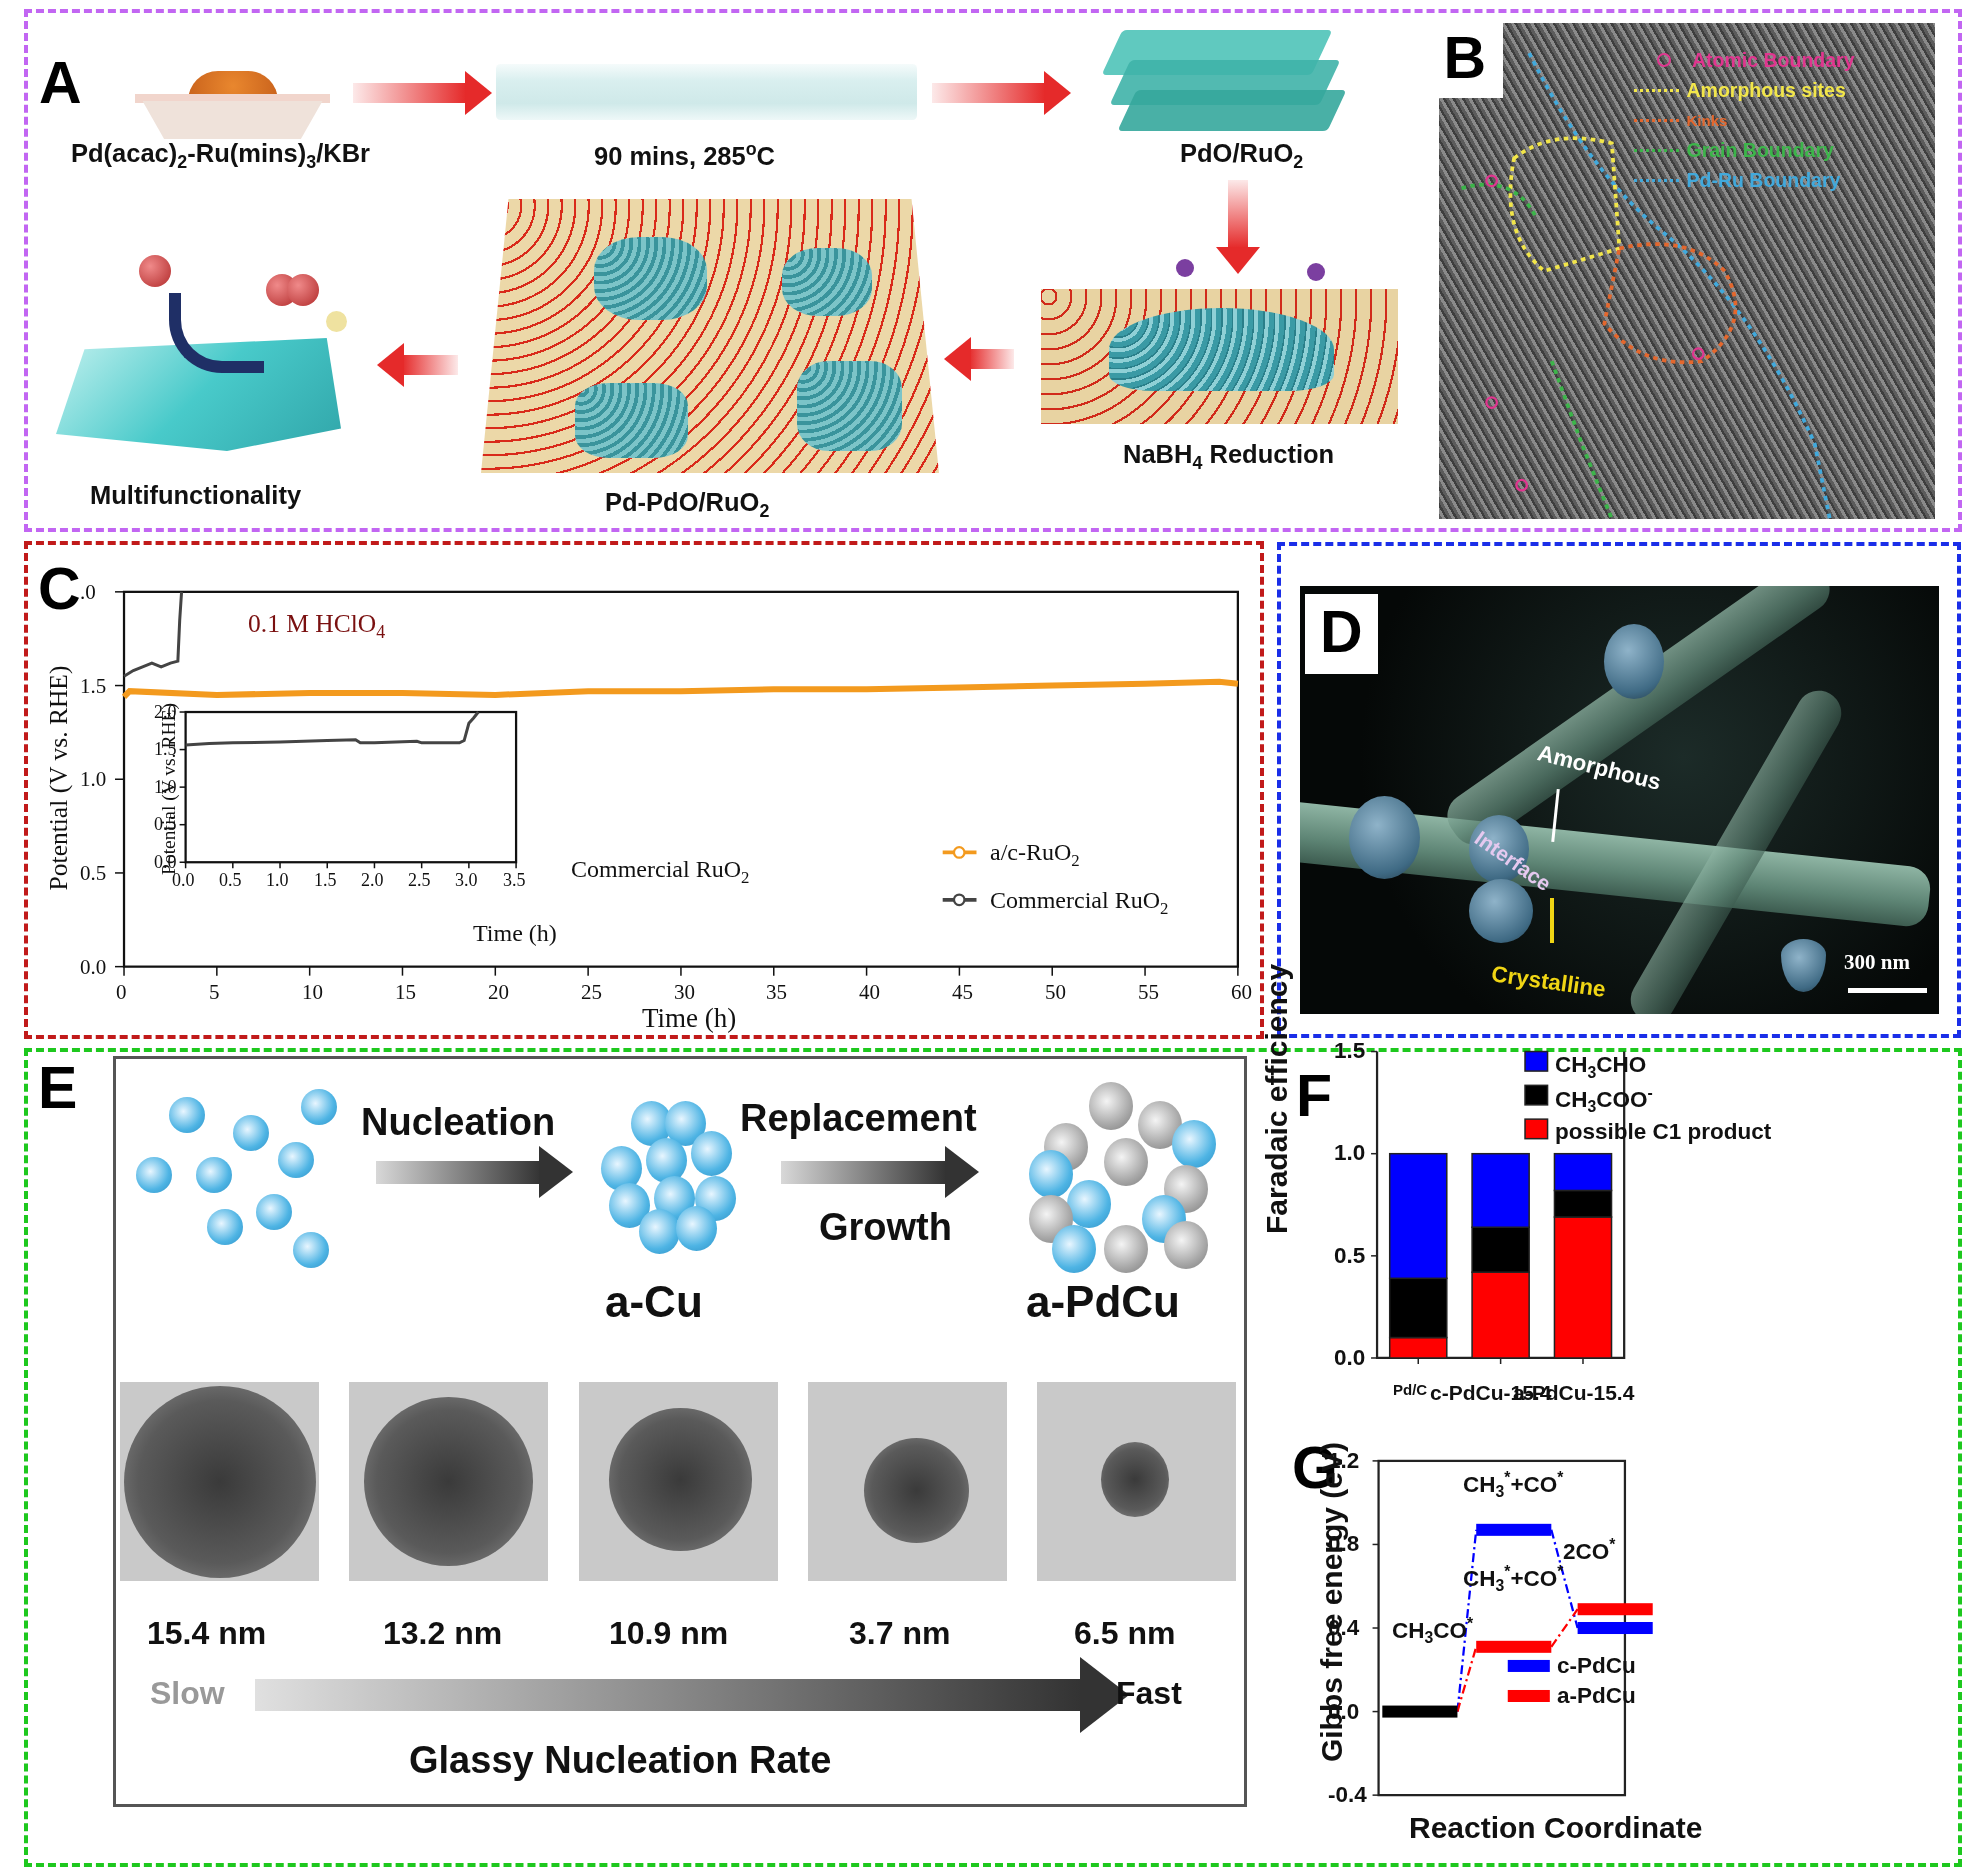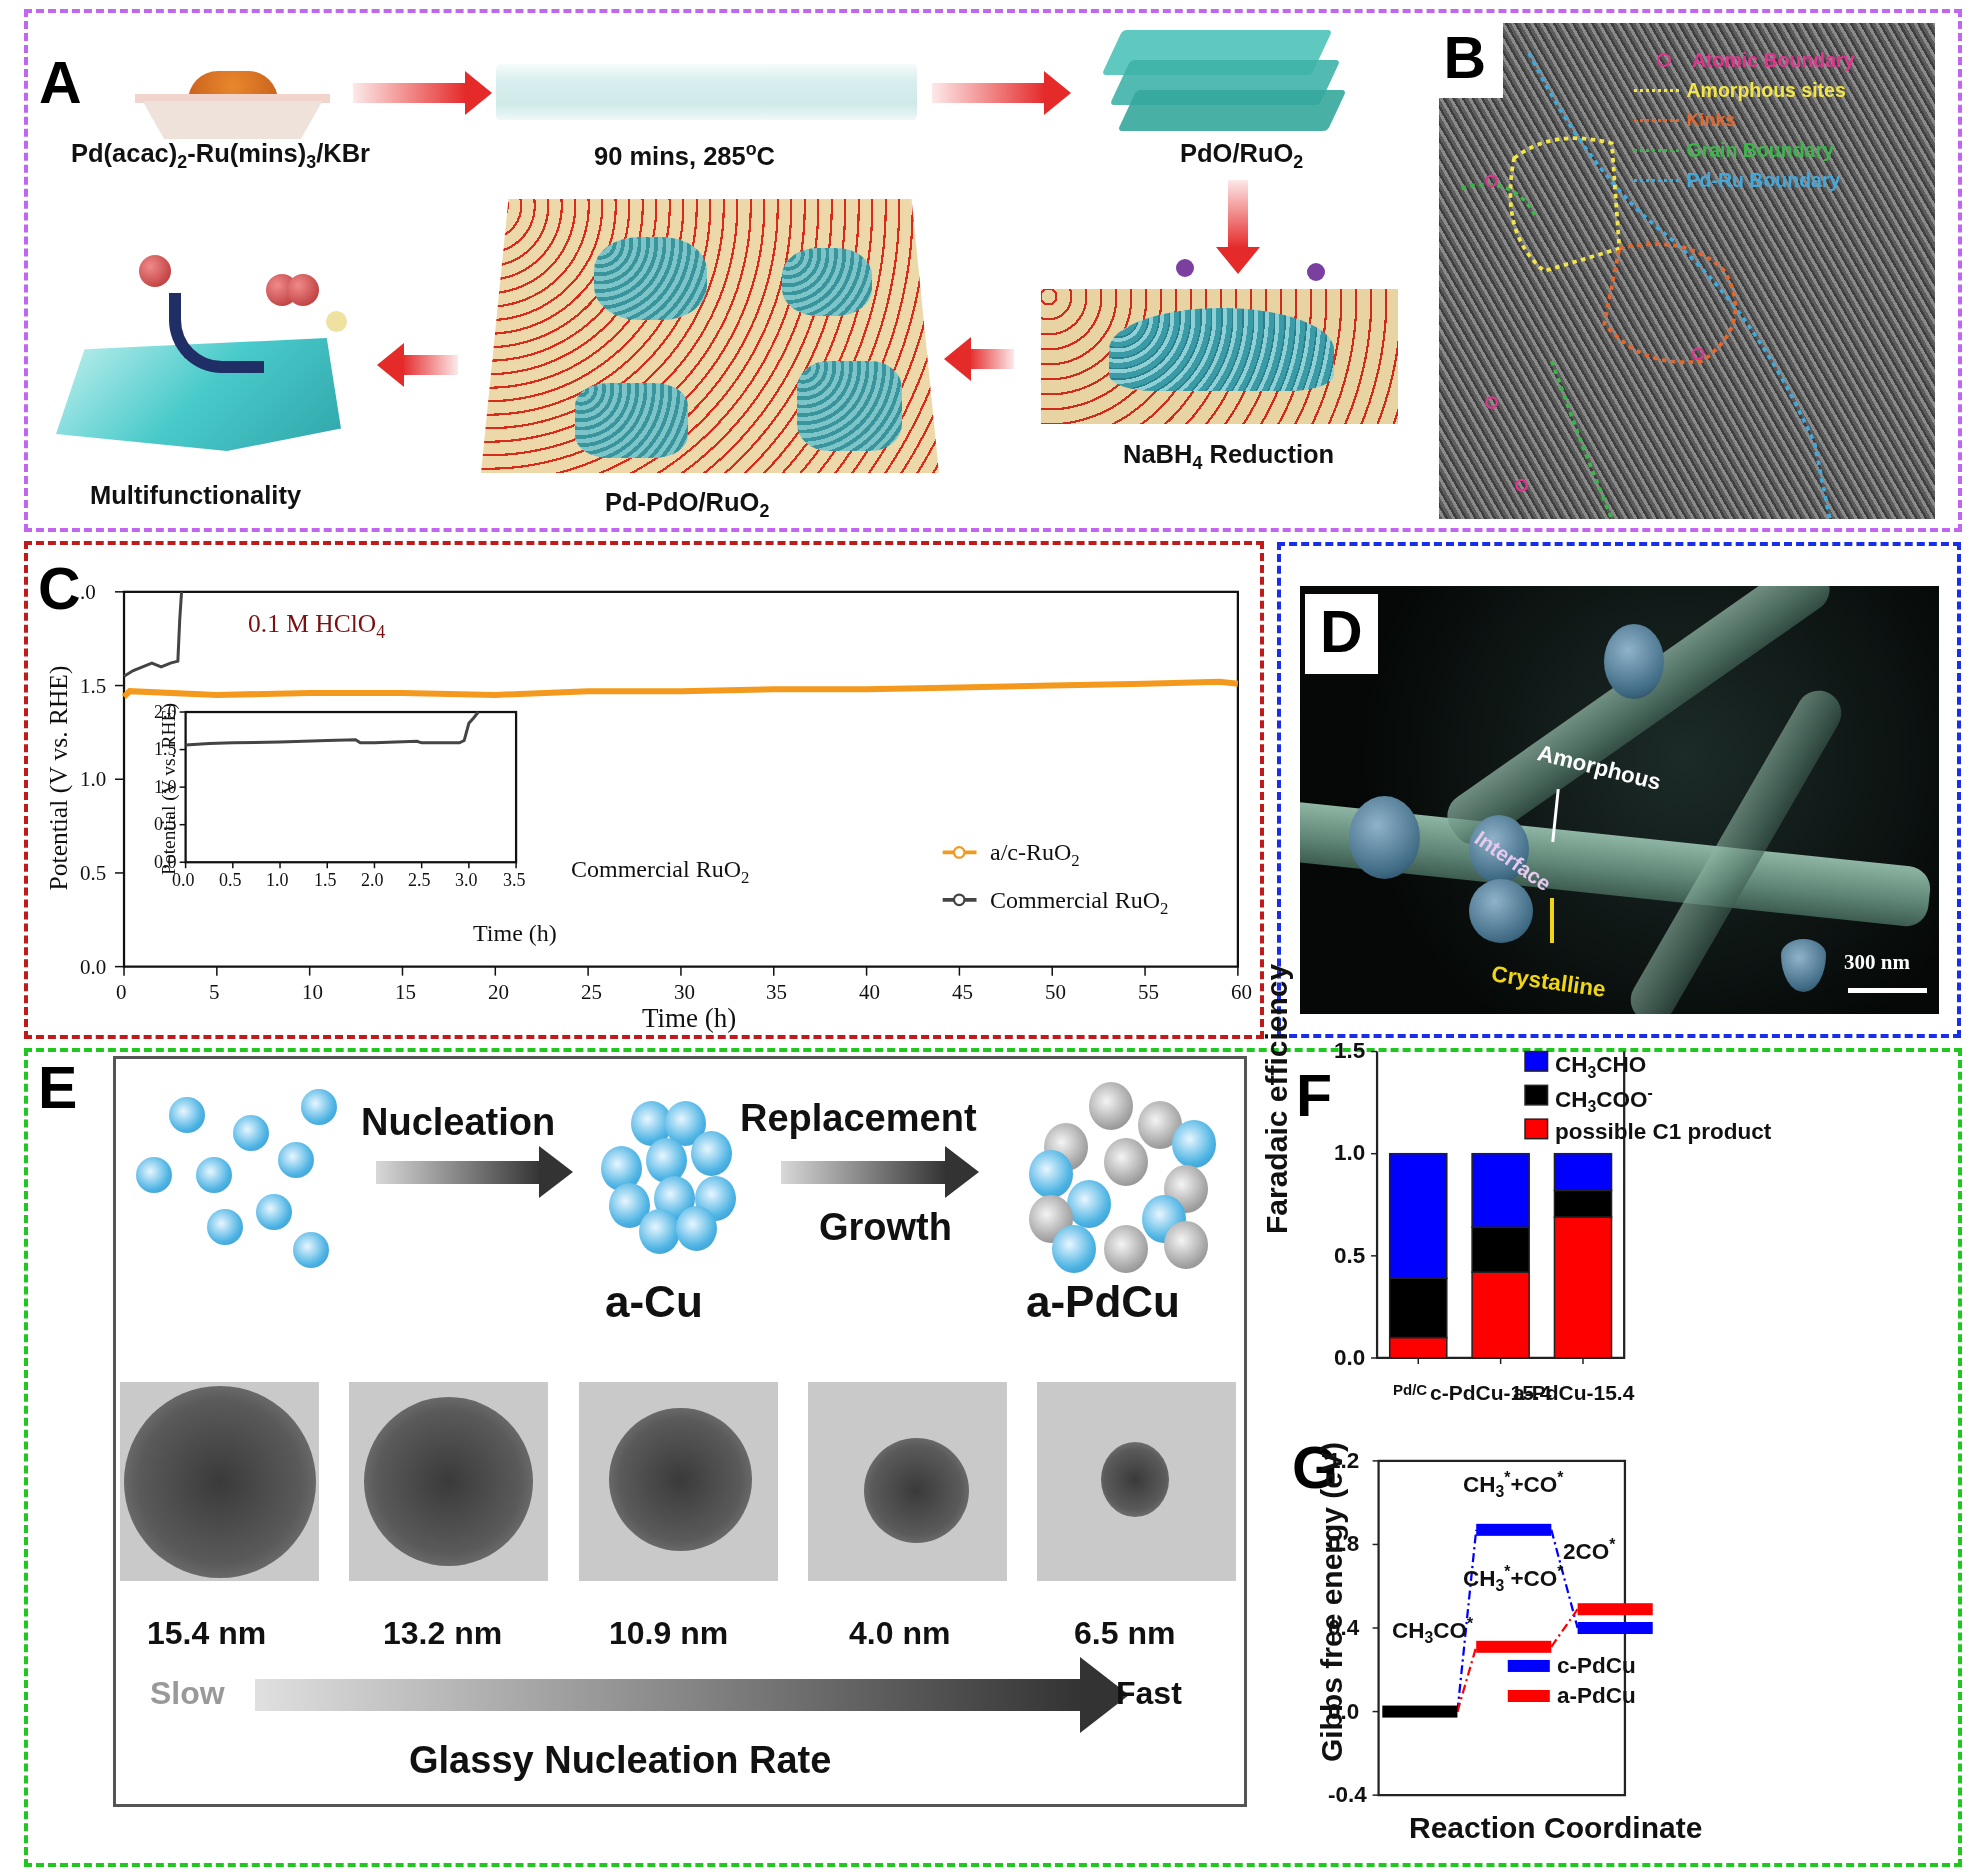--- a/index.html
+++ b/index.html
@@ -120,7 +120,7 @@
   </div>
   <div style="display:flex;align-items:center;height:30px;">
     <span style="width:45px;border-top:3.8px dotted #e4672d;margin-right:7.5px;"></span>
-    <span style="color:#e4672d;font-size:18px;font-weight:bold;">Kinks</span>
+    <span style="color:#e4672d;font-size:15px;font-weight:bold;">Kinks</span>
   </div>
   <div style="display:flex;align-items:center;height:30px;">
     <span style="width:45px;border-top:3.8px dotted #3cb54a;margin-right:7.5px;"></span>

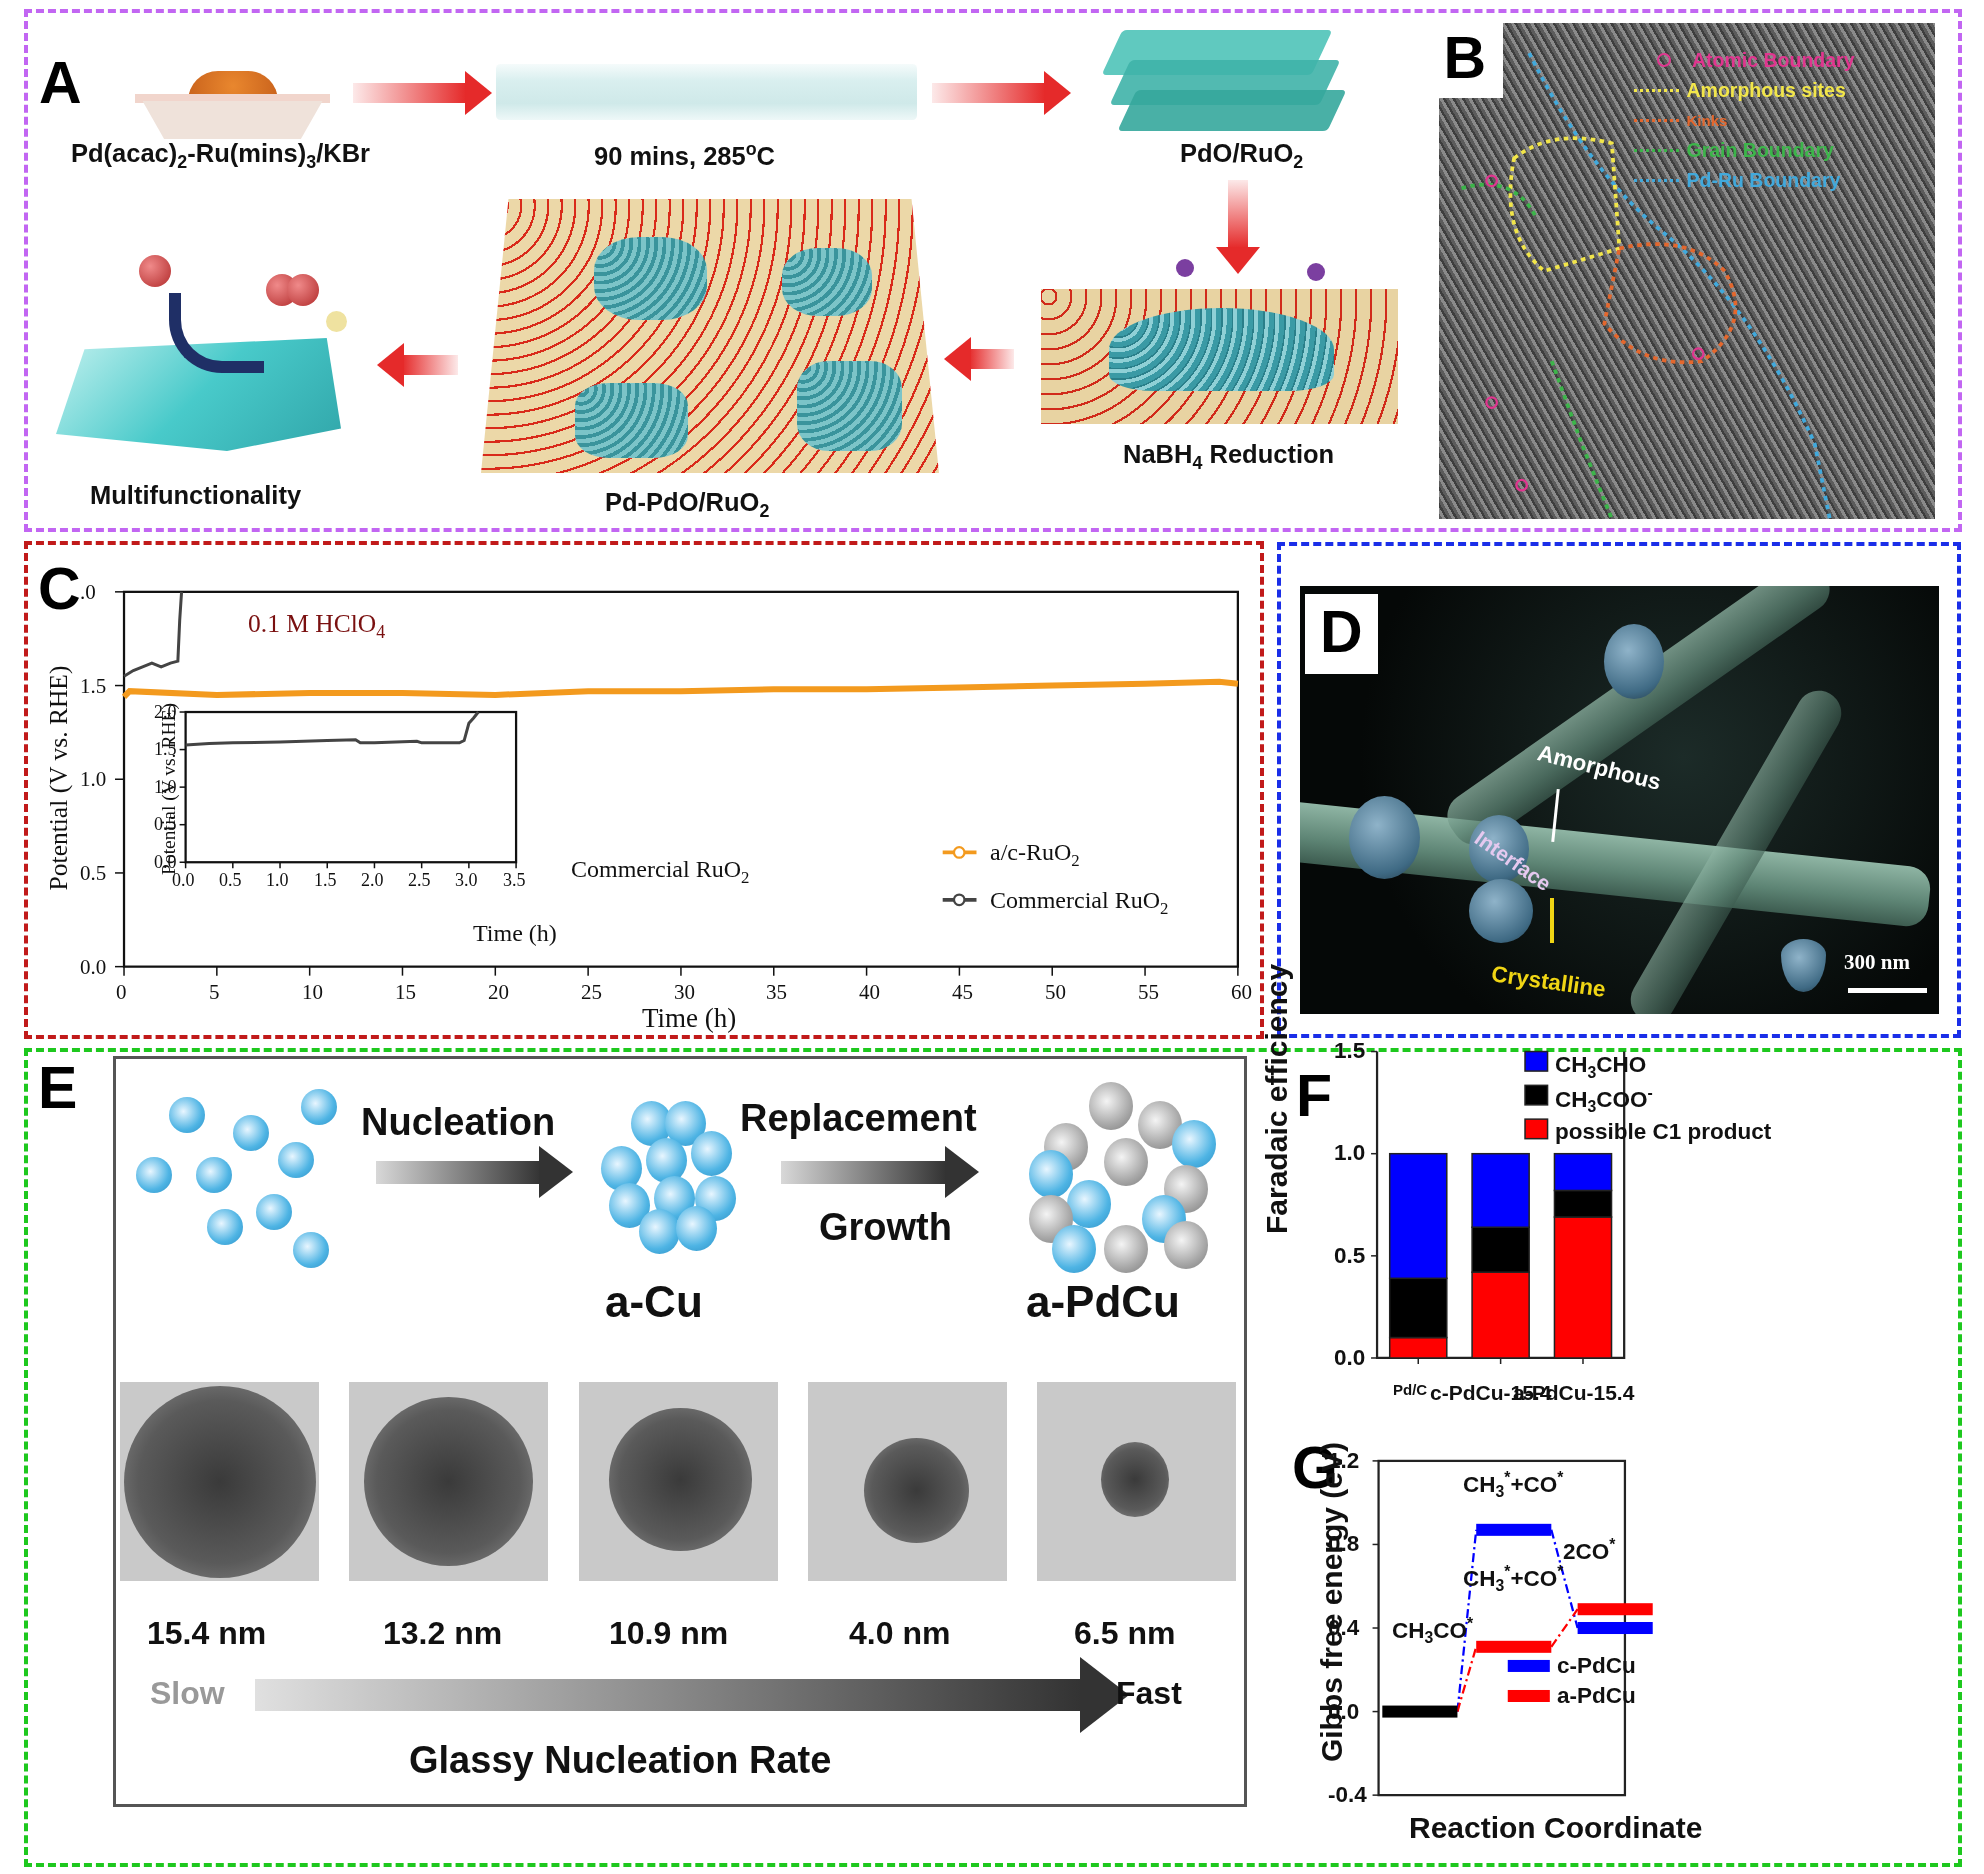--- a/index.html
+++ b/index.html
@@ -341,7 +341,7 @@
 <div class="lbl" style="left:147px;top:1615px;font-size:32px;">15.4 nm</div>
 <div class="lbl" style="left:383px;top:1615px;font-size:32px;">13.2 nm</div>
 <div class="lbl" style="left:609px;top:1615px;font-size:32px;">10.9 nm</div>
-<div class="lbl" style="left:849px;top:1615px;font-size:32px;">4.0 nm</div>
+<div class="lbl" style="left:849px;top:1615px;font-size:32px;">3.7 nm</div>
 <div class="lbl" style="left:1074px;top:1615px;font-size:32px;">6.5 nm</div>
 
 <div class="lbl" style="left:150px;top:1675px;font-size:32px;color:#999;">Slow</div>

